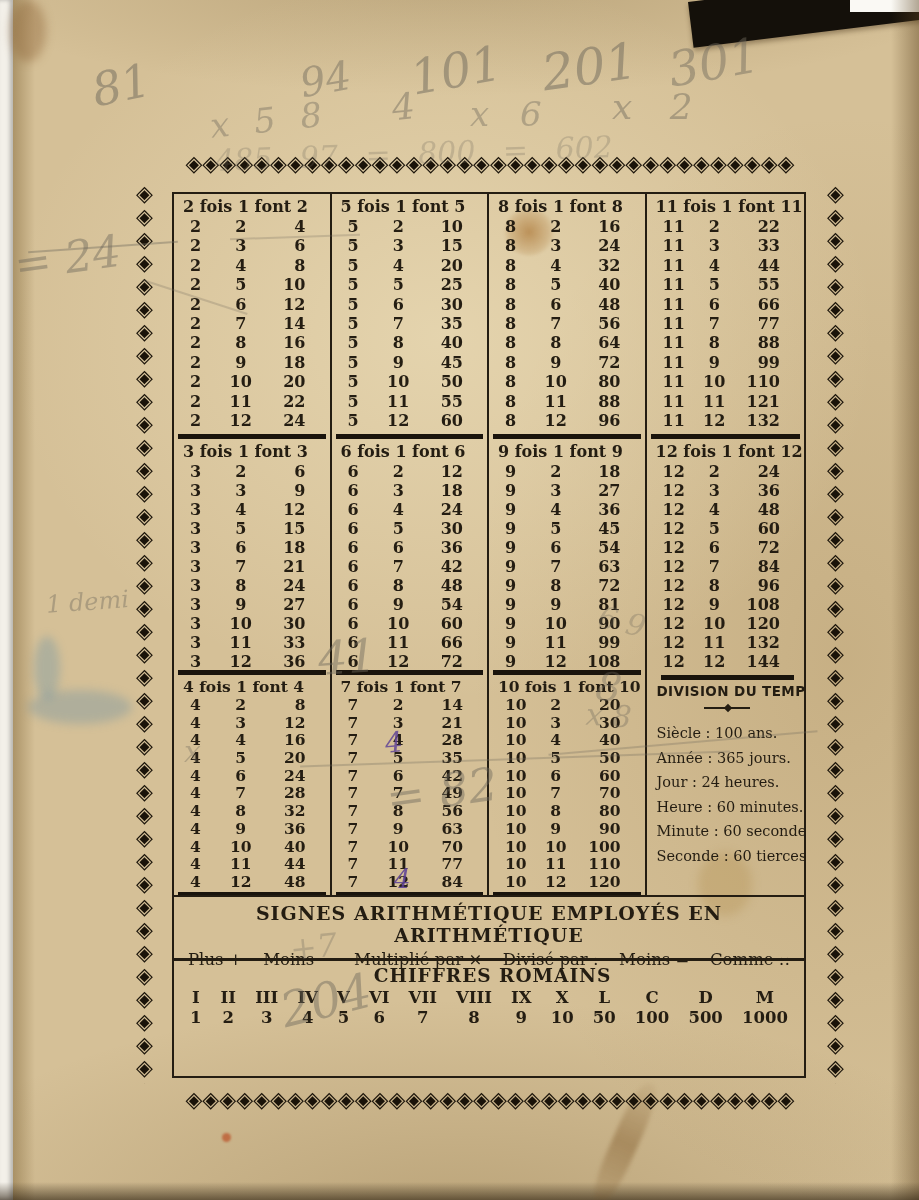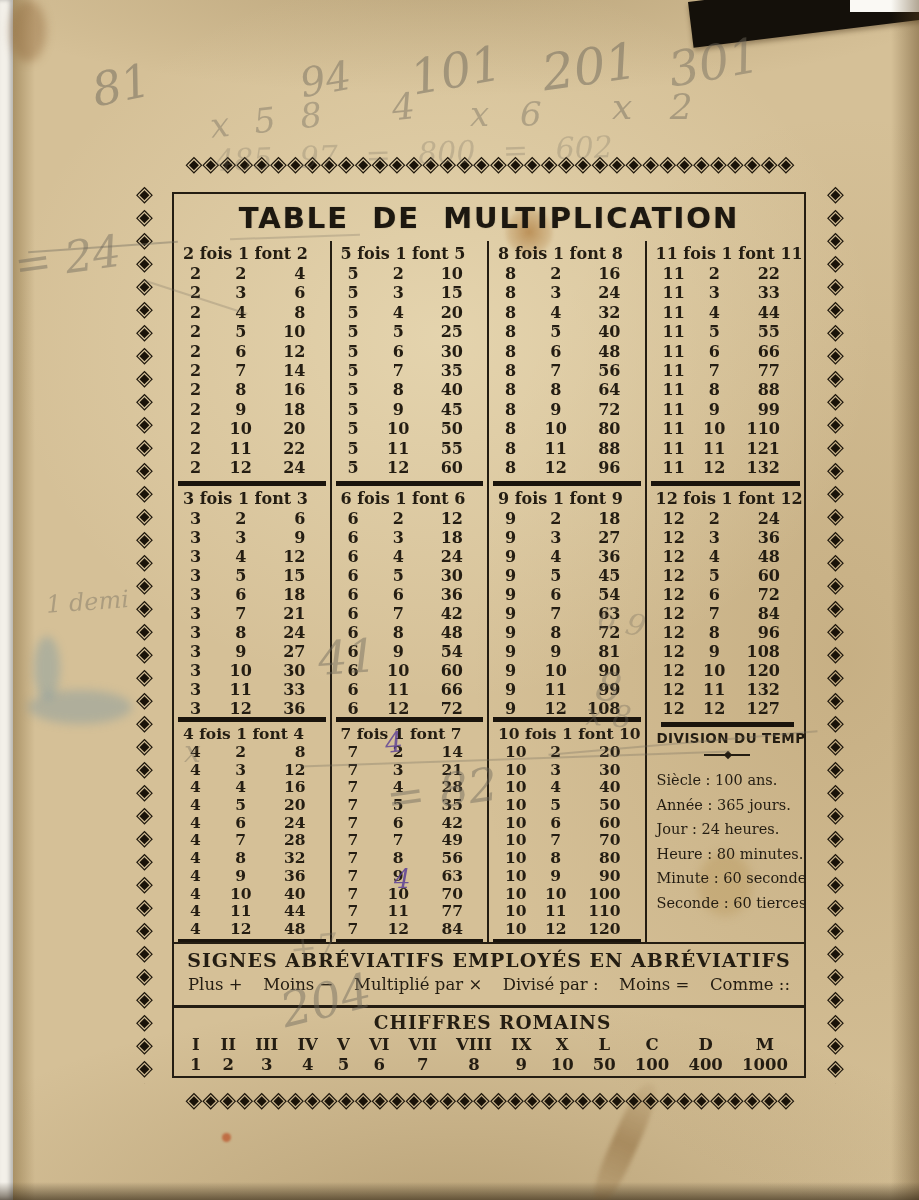--- a/index.html
+++ b/index.html
@@ -127,7 +127,6 @@
   <div class="orn orn-v orn-right">◈◈◈◈◈◈◈◈◈◈◈◈◈◈◈◈◈◈◈◈◈◈◈◈◈◈◈◈◈◈◈◈◈◈◈◈◈◈◈◈◈◈◈◈◈</div>
 
   <div class="frame">
-    <div class="title">TABLE DE MULTIPLICATION</div>
     <div class="band band-1">
         <div class="block mult">
           <div class="hdr">2 fois 1 font 2</div>

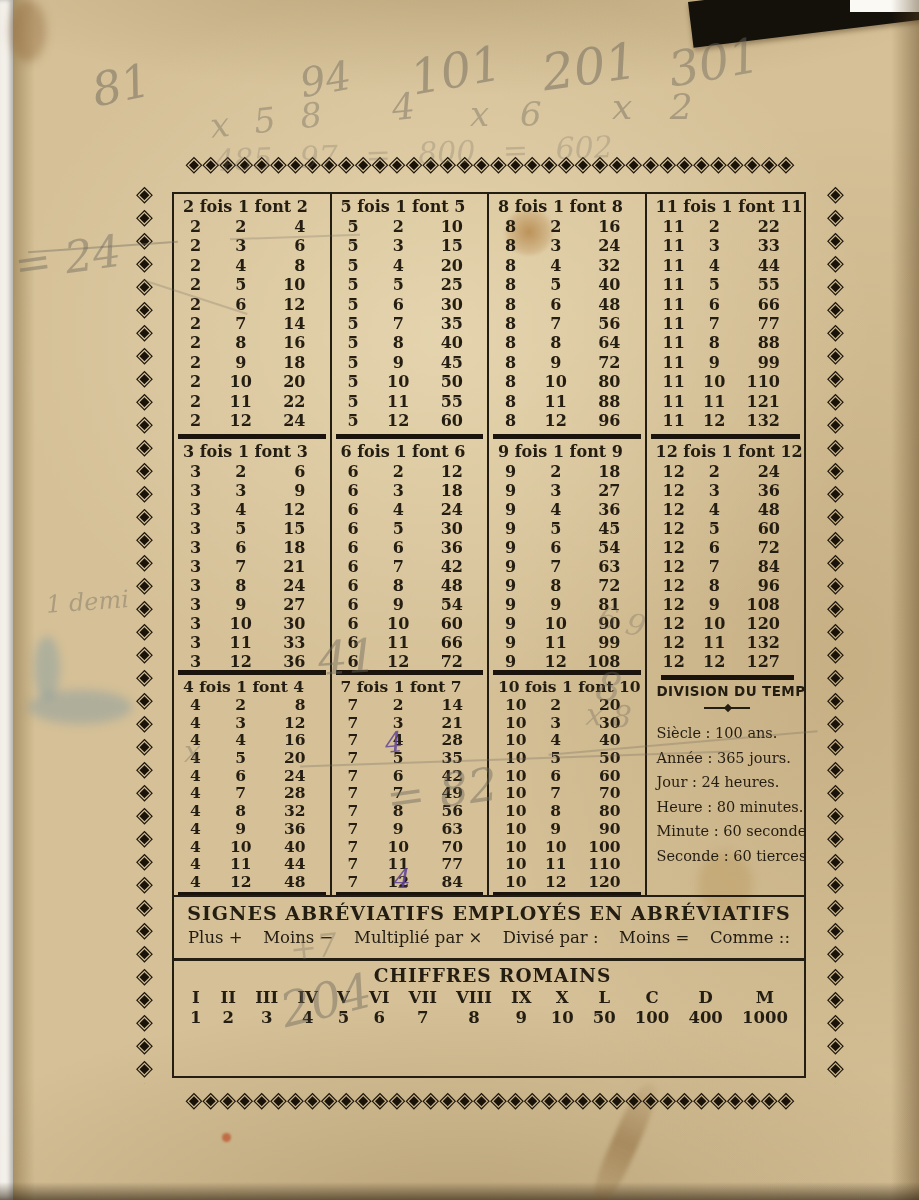--- a/index.html
+++ b/index.html
@@ -591,7 +591,7 @@
           <div class="row">
             <span class="c0">12</span>
             <span class="c1">12</span>
-            <span class="c2">127</span>
+            <span class="c2">144</span>
           </div>
         </div>
       </div>

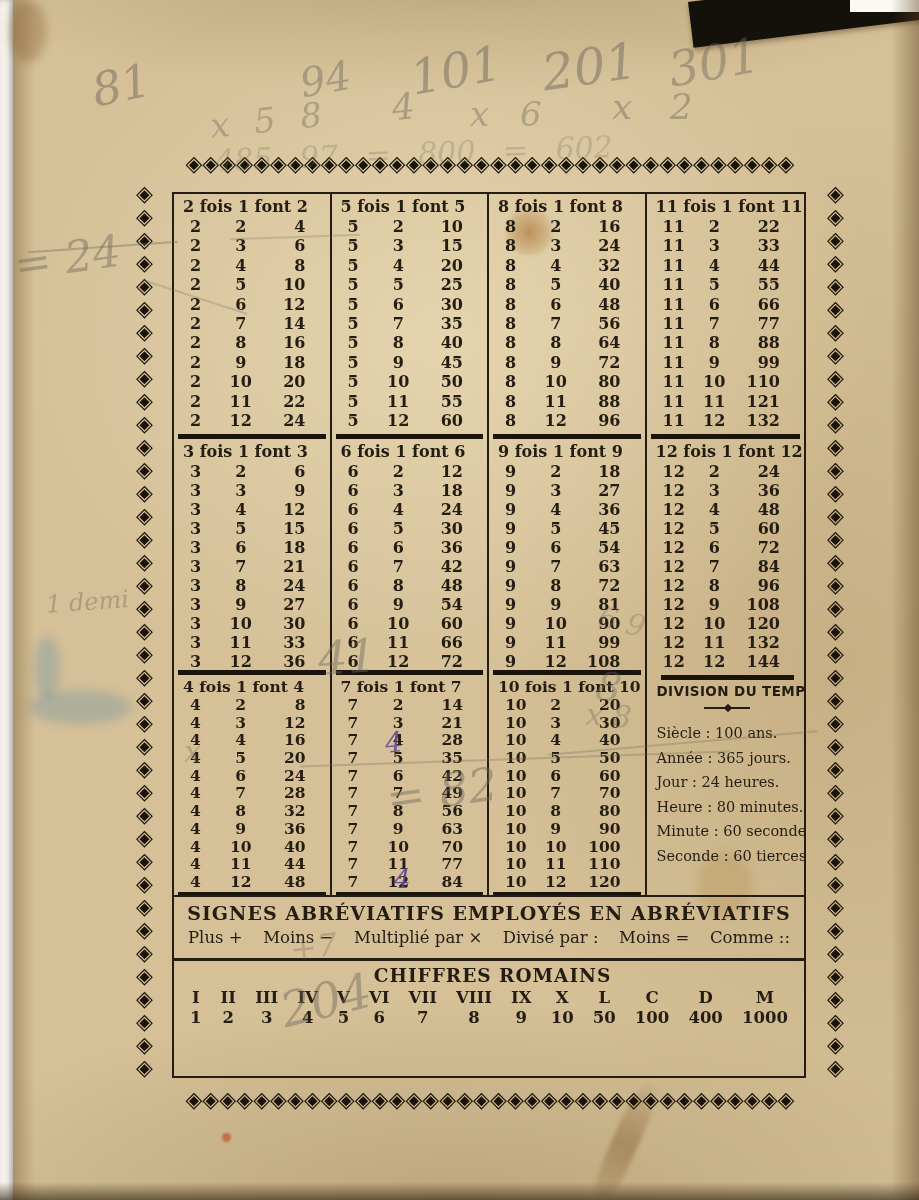--- a/index.html
+++ b/index.html
@@ -776,7 +776,7 @@
           <div class="div-item">Siècle :  100 ans.</div>
           <div class="div-item">Année :  365 jours.</div>
           <div class="div-item">Jour : 24 heures.</div>
-          <div class="div-item">Heure : 80 minutes.</div>
+          <div class="div-item">Heure : 60 minutes.</div>
           <div class="div-item">Minute : 60 secondes.</div>
           <div class="div-item">Seconde : 60 tierces.</div>
         </div>

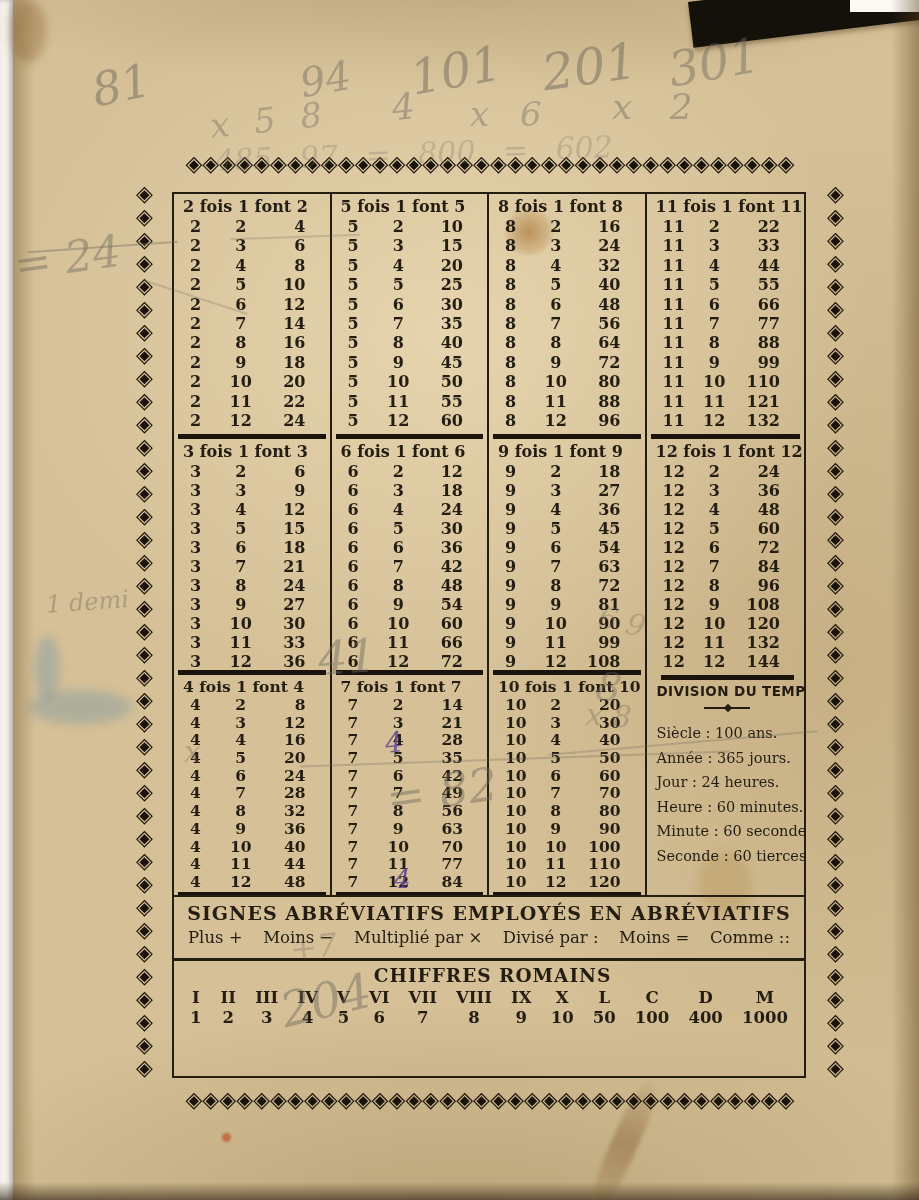--- a/index.html
+++ b/index.html
@@ -782,7 +782,7 @@
         </div>
       </div>
     <div class="signes">
-      <div class="signes-title">SIGNES ABRÉVIATIFS EMPLOYÉS EN ABRÉVIATIFS</div>
+      <div class="signes-title">SIGNES ARITHMÉTIQUE EMPLOYÉS EN ARITHMÉTIQUE</div>
       <div class="signes-line">
           <span>Plus +</span>
           <span>Moins −</span>

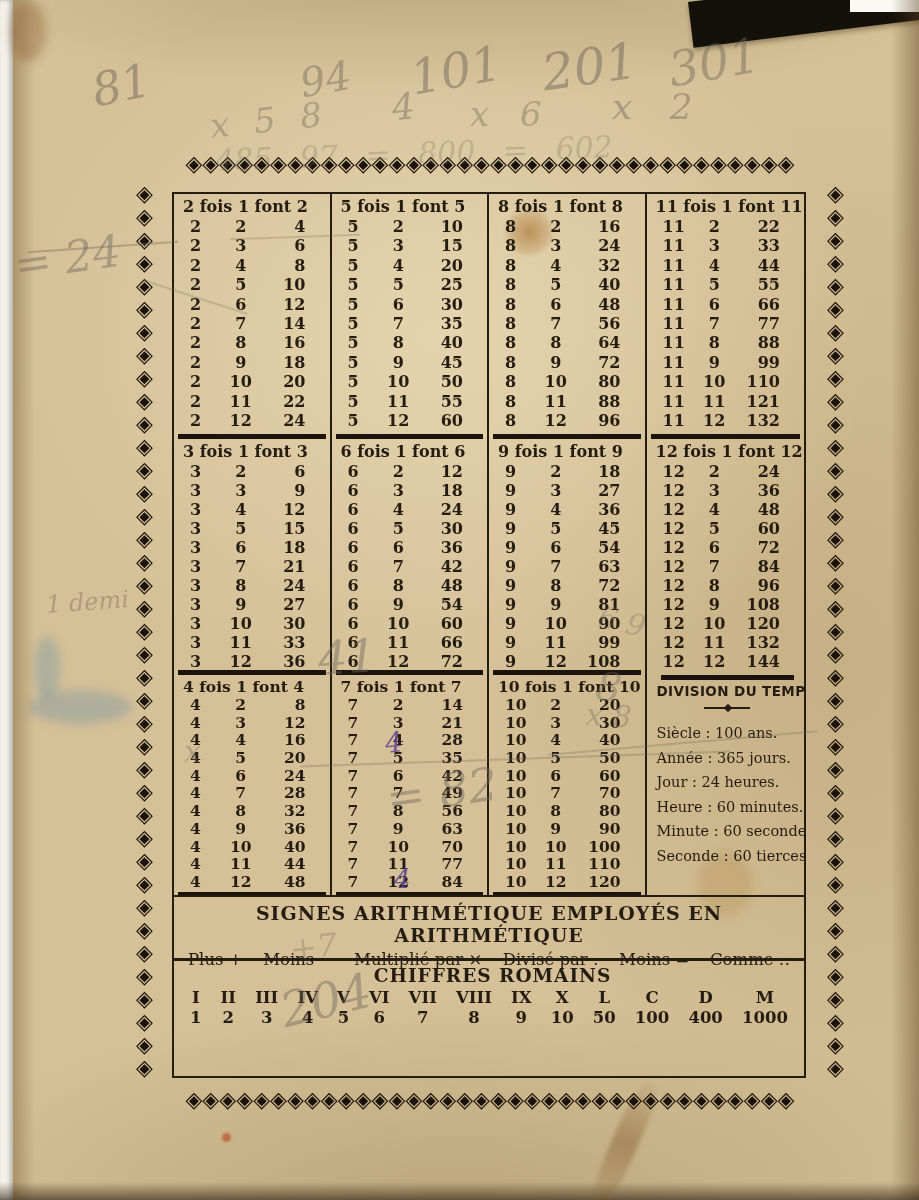--- a/index.html
+++ b/index.html
@@ -845,7 +845,7 @@
           </div>
           <div class="cr-col">
             <div>D</div>
-            <div>400</div>
+            <div>500</div>
           </div>
           <div class="cr-col">
             <div>M</div>

